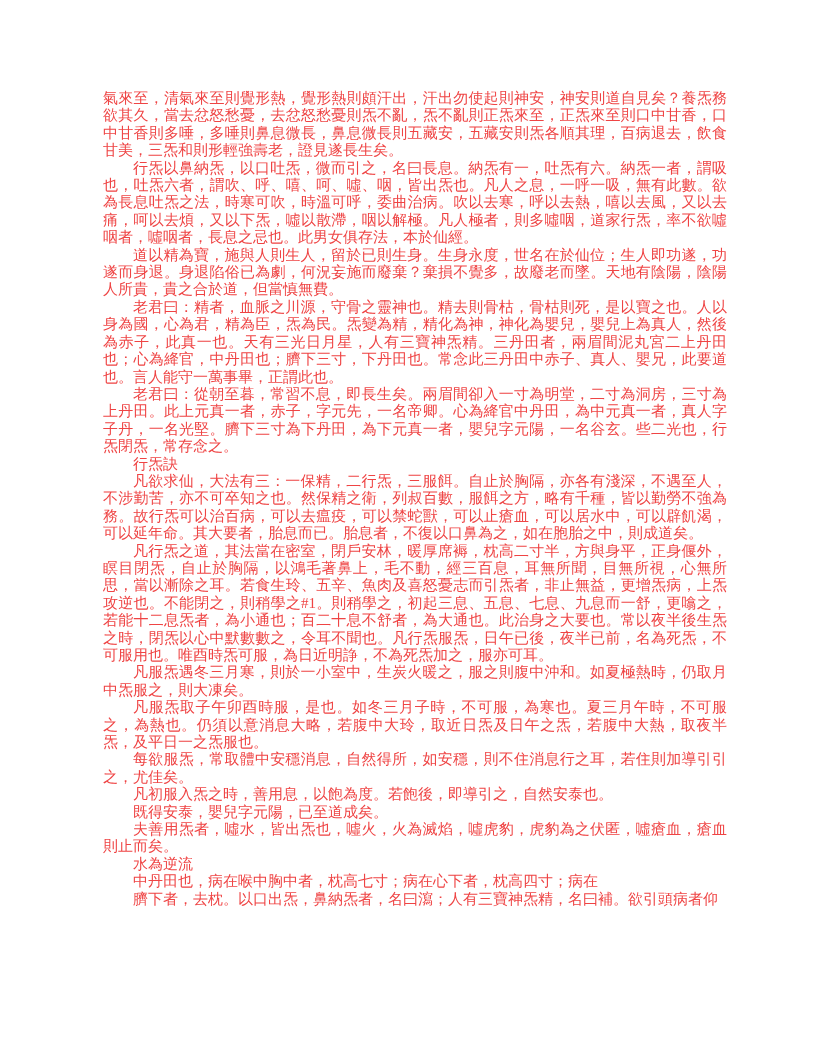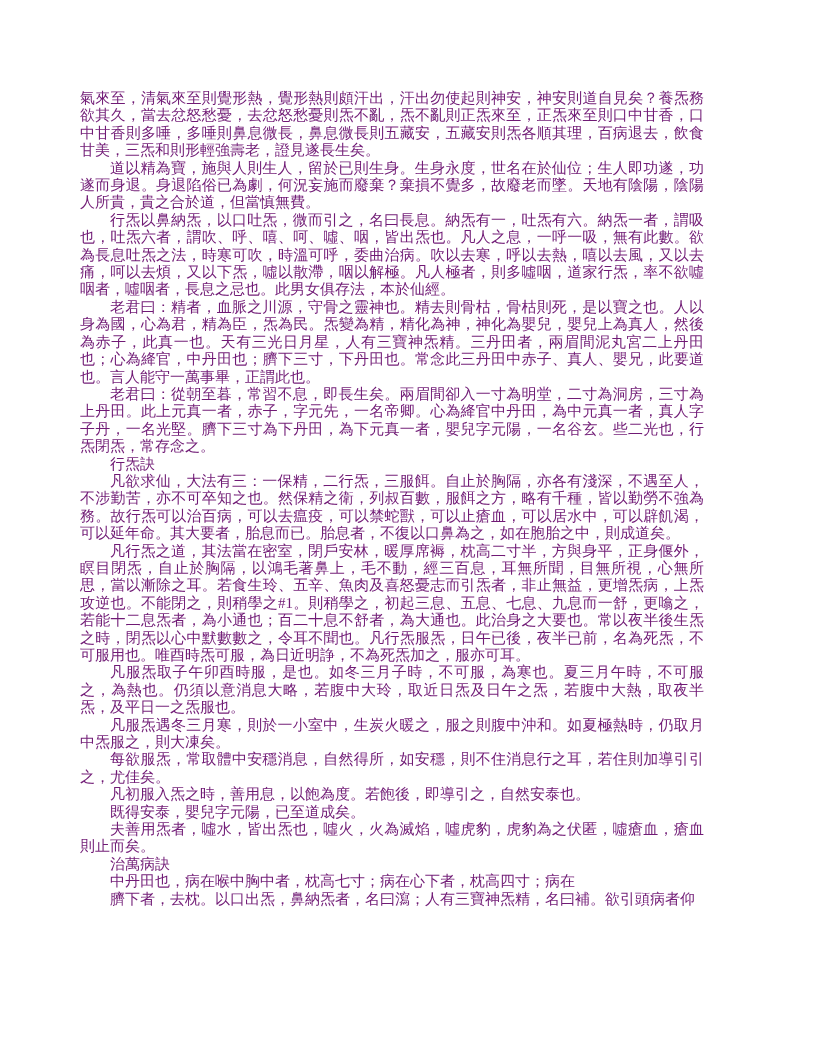--- a/index.html
+++ b/index.html
@@ -18,9 +18,9 @@
   .content {
     position: absolute;
     top: 90px;
-    left: 80px;
+    left: 103px;
     width: 624px;
-    color: #701a75;
+    color: #ef4444;
     font-size: 15px;
     line-height: 17.4px;
     text-align: justify;

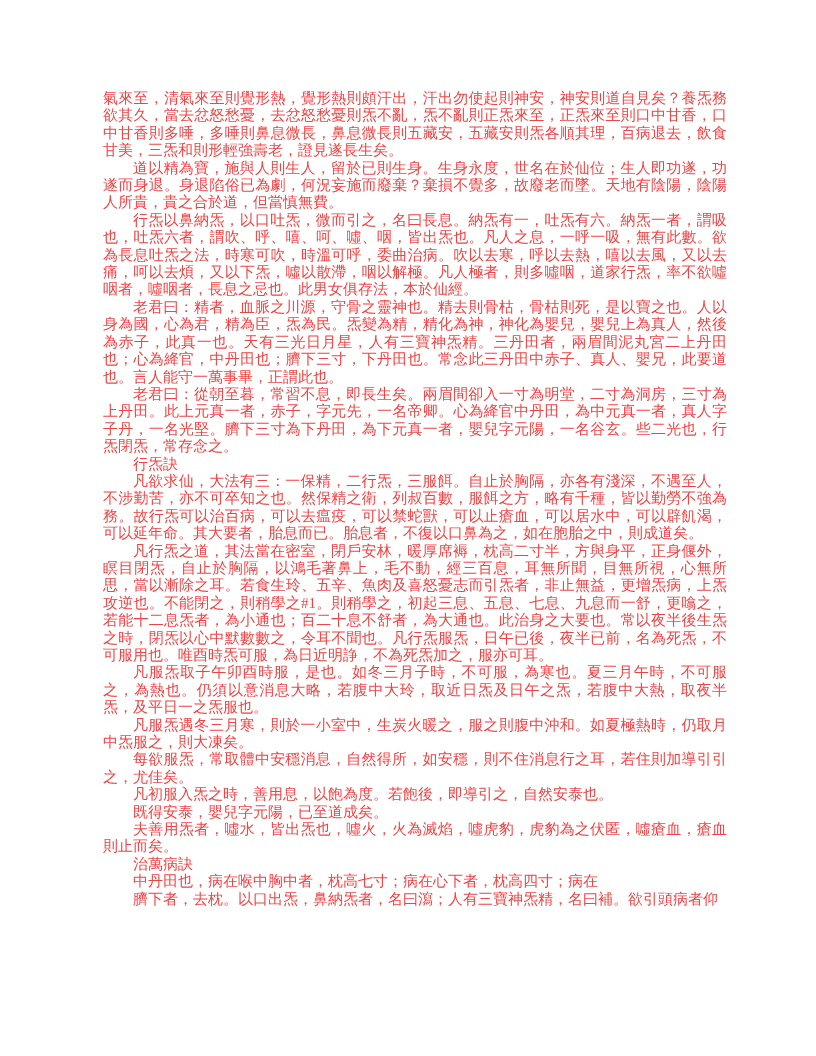--- a/index.html
+++ b/index.html
@@ -42,8 +42,8 @@
 <div class="page">
   <div class="content">
     <p class="para no-indent">氣來至，清氣來至則覺形熱，覺形熱則頗汗出，汗出勿使起則神安，神安則道自見矣？養炁務欲其久，當去忿怒愁憂，去忿怒愁憂則炁不亂，炁不亂則正炁來至，正炁來至則口中甘香，口中甘香則多唾，多唾則鼻息微長，鼻息微長則五藏安，五藏安則炁各順其理，百病退去，飲食甘美，三炁和則形輕強壽老，證見遂長生矣。</p>
+    <p class="para">行炁以鼻納炁，以口吐炁，微而引之，名曰長息。納炁有一，吐炁有六。納炁一者，謂吸也，吐炁六者，謂吹、呼、嘻、呵、噓、咽，皆出炁也。凡人之息，一呼一吸，無有此數。欲為長息吐炁之法，時寒可吹，時溫可呼，委曲治病。吹以去寒，呼以去熱，嘻以去風，又以去痛，呵以去煩，又以下炁，噓以散滯，咽以解極。凡人極者，則多噓咽，道家行炁，率不欲噓咽者，噓咽者，長息之忌也。此男女俱存法，本於仙經。</p>
     <p class="para">道以精為寶，施與人則生人，留於已則生身。生身永度，世名在於仙位；生人即功遂，功遂而身退。身退陷俗已為劇，何況妄施而廢棄？棄損不覺多，故廢老而墜。天地有陰陽，陰陽人所貴，貴之合於道，但當慎無費。</p>
-    <p class="para">行炁以鼻納炁，以口吐炁，微而引之，名曰長息。納炁有一，吐炁有六。納炁一者，謂吸也，吐炁六者，謂吹、呼、嘻、呵、噓、咽，皆出炁也。凡人之息，一呼一吸，無有此數。欲為長息吐炁之法，時寒可吹，時溫可呼，委曲治病。吹以去寒，呼以去熱，嘻以去風，又以去痛，呵以去煩，又以下炁，噓以散滯，咽以解極。凡人極者，則多噓咽，道家行炁，率不欲噓咽者，噓咽者，長息之忌也。此男女俱存法，本於仙經。</p>
     <p class="para">老君曰：精者，血脈之川源，守骨之靈神也。精去則骨枯，骨枯則死，是以寶之也。人以身為國，心為君，精為臣，炁為民。炁變為精，精化為神，神化為嬰兒，嬰兒上為真人，然後為赤子，此真一也。天有三光日月星，人有三寶神炁精。三丹田者，兩眉間泥丸宮二上丹田也；心為絳官，中丹田也；臍下三寸，下丹田也。常念此三丹田中赤子、真人、嬰兄，此要道也。言人能守一萬事畢，正謂此也。</p>
     <p class="para">老君曰：從朝至暮，常習不息，即長生矣。兩眉間卻入一寸為明堂，二寸為洞房，三寸為上丹田。此上元真一者，赤子，字元先，一名帝卿。心為絳官中丹田，為中元真一者，真人字子丹，一名光堅。臍下三寸為下丹田，為下元真一者，嬰兒字元陽，一名谷玄。些二光也，行炁閉炁，常存念之。</p>
     <p class="para">行炁訣</p>

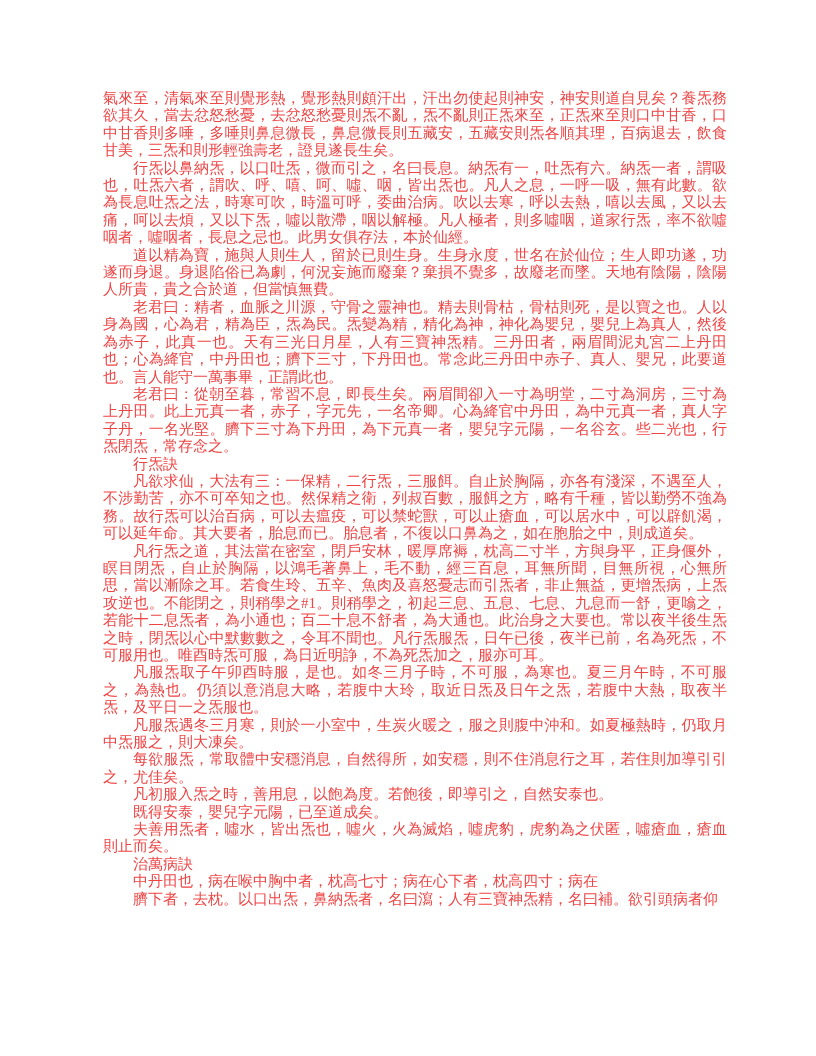--- a/index.html
+++ b/index.html
@@ -49,8 +49,8 @@
     <p class="para">行炁訣</p>
     <p class="para">凡欲求仙，大法有三：一保精，二行炁，三服餌。自止於胸隔，亦各有淺深，不遇至人，不涉勤苦，亦不可卒知之也。然保精之衛，列叔百數，服餌之方，略有千種，皆以勤勞不強為務。故行炁可以治百病，可以去瘟疫，可以禁蛇獸，可以止瘡血，可以居水中，可以辟飢渴，可以延年命。其大要者，胎息而已。胎息者，不復以口鼻為之，如在胞胎之中，則成道矣。</p>
     <p class="para">凡行炁之道，其法當在密室，閉戶安林，暖厚席褥，枕高二寸半，方與身平，正身偃外，瞑目閉炁，自止於胸隔，以鴻毛著鼻上，毛不動，經三百息，耳無所聞，目無所視，心無所思，當以漸除之耳。若食生玲、五辛、魚肉及喜怒憂志而引炁者，非止無益，更增炁病，上炁攻逆也。不能閉之，則稍學之#1。則稍學之，初起三息、五息、七息、九息而一舒，更噏之，若能十二息炁者，為小通也；百二十息不舒者，為大通也。此治身之大要也。常以夜半後生炁之時，閉炁以心中默數數之，令耳不聞也。凡行炁服炁，日午已後，夜半已前，名為死炁，不可服用也。唯酉時炁可服，為日近明諍，不為死炁加之，服亦可耳。</p>
+    <p class="para">凡服炁遇冬三月寒，則於一小室中，生炭火暖之，服之則腹中沖和。如夏極熱時，仍取月中炁服之，則大凍矣。</p>
     <p class="para">凡服炁取子午卯酉時服，是也。如冬三月子時，不可服，為寒也。夏三月午時，不可服之，為熱也。仍須以意消息大略，若腹中大玲，取近日炁及日午之炁，若腹中大熱，取夜半炁，及平日一之炁服也。</p>
-    <p class="para">凡服炁遇冬三月寒，則於一小室中，生炭火暖之，服之則腹中沖和。如夏極熱時，仍取月中炁服之，則大凍矣。</p>
     <p class="para">每欲服炁，常取體中安穩消息，自然得所，如安穩，則不住消息行之耳，若住則加導引引之，尤佳矣。</p>
     <p class="para">凡初服入炁之時，善用息，以飽為度。若飽後，即導引之，自然安泰也。</p>
     <p class="para">既得安泰，嬰兒字元陽，已至道成矣。</p>

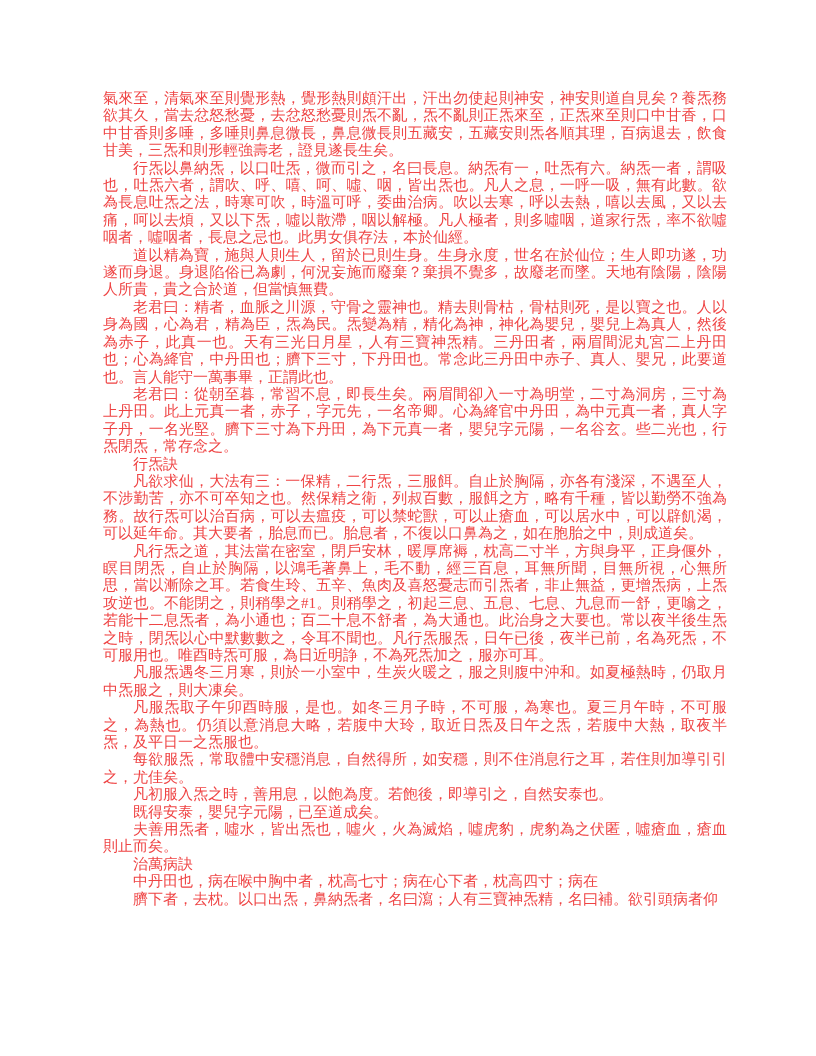--- a/index.html
+++ b/index.html
@@ -55,7 +55,7 @@
     <p class="para">凡初服入炁之時，善用息，以飽為度。若飽後，即導引之，自然安泰也。</p>
     <p class="para">既得安泰，嬰兒字元陽，已至道成矣。</p>
     <p class="para">夫善用炁者，噓水，皆出炁也，噓火，火為滅焰，噓虎豹，虎豹為之伏匿，噓瘡血，瘡血則止而矣。</p>
-    <p class="para">治萬病訣</p>
+    <p class="para">水為逆流</p>
     <p class="para">中丹田也，病在喉中胸中者，枕高七寸；病在心下者，枕高四寸；病在</p>
     <p class="para">臍下者，去枕。以口出炁，鼻納炁者，名曰瀉；人有三寶神炁精，名曰補。欲引頭病者仰</p>
   </div>

